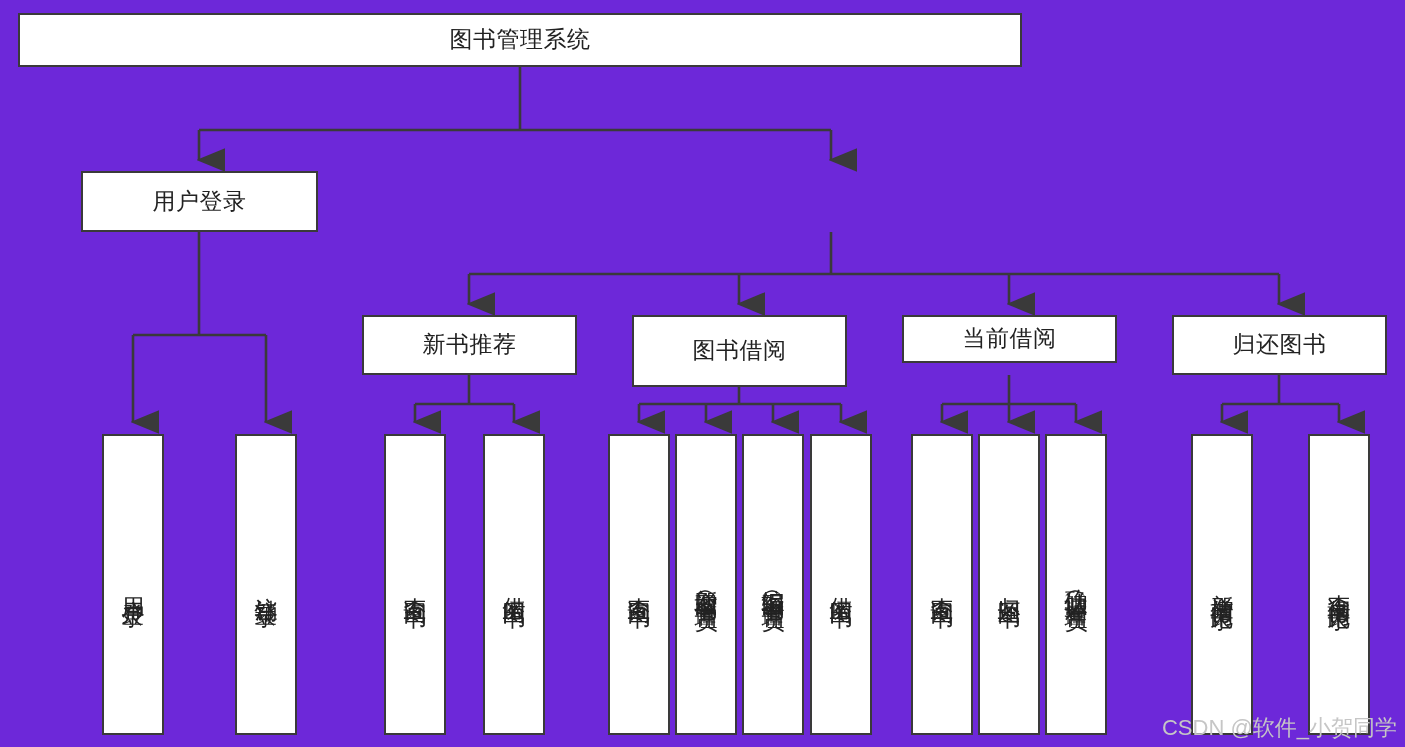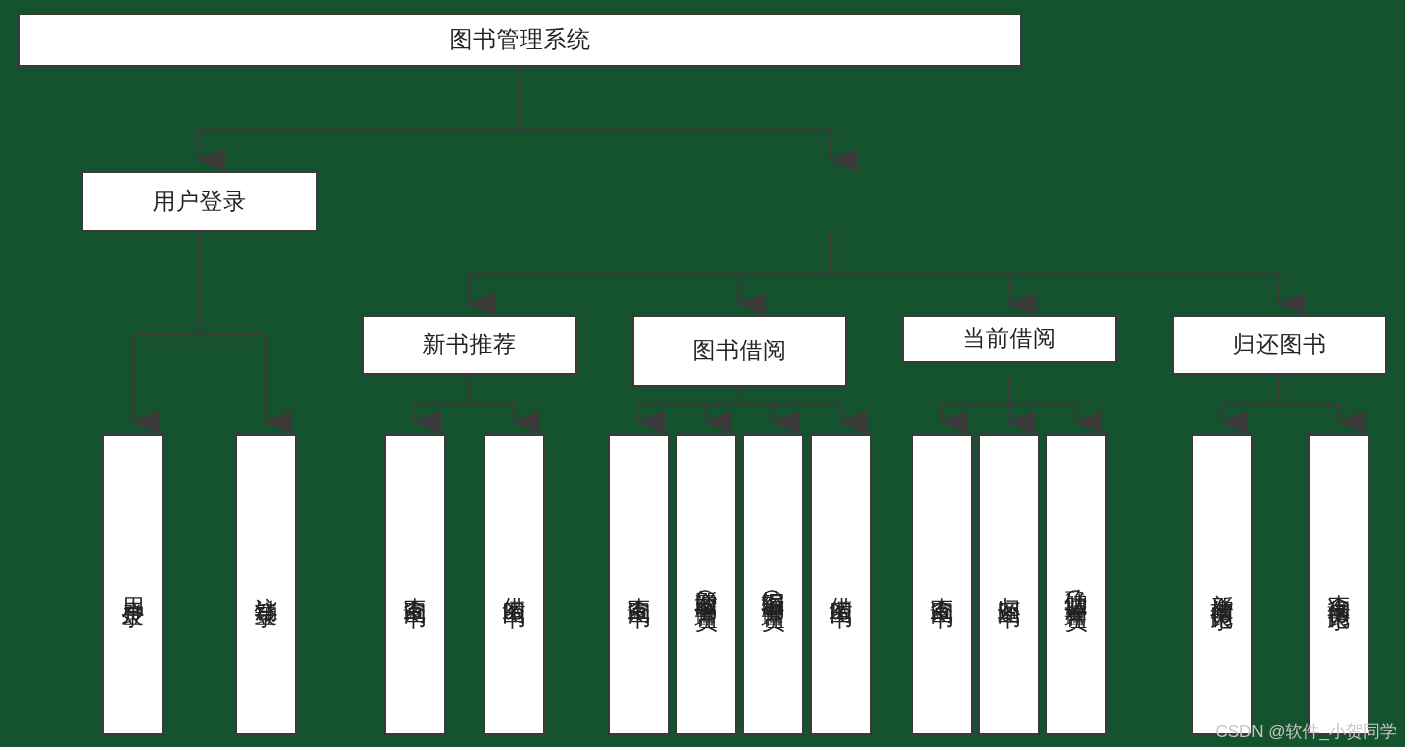--- a/index.html
+++ b/index.html
@@ -14,7 +14,7 @@
     position: relative;
     width: 1405px;
     height: 747px;
-    background: #14532d;
+    background: #6d28d9;
     overflow: hidden;
   }
   svg#edges {

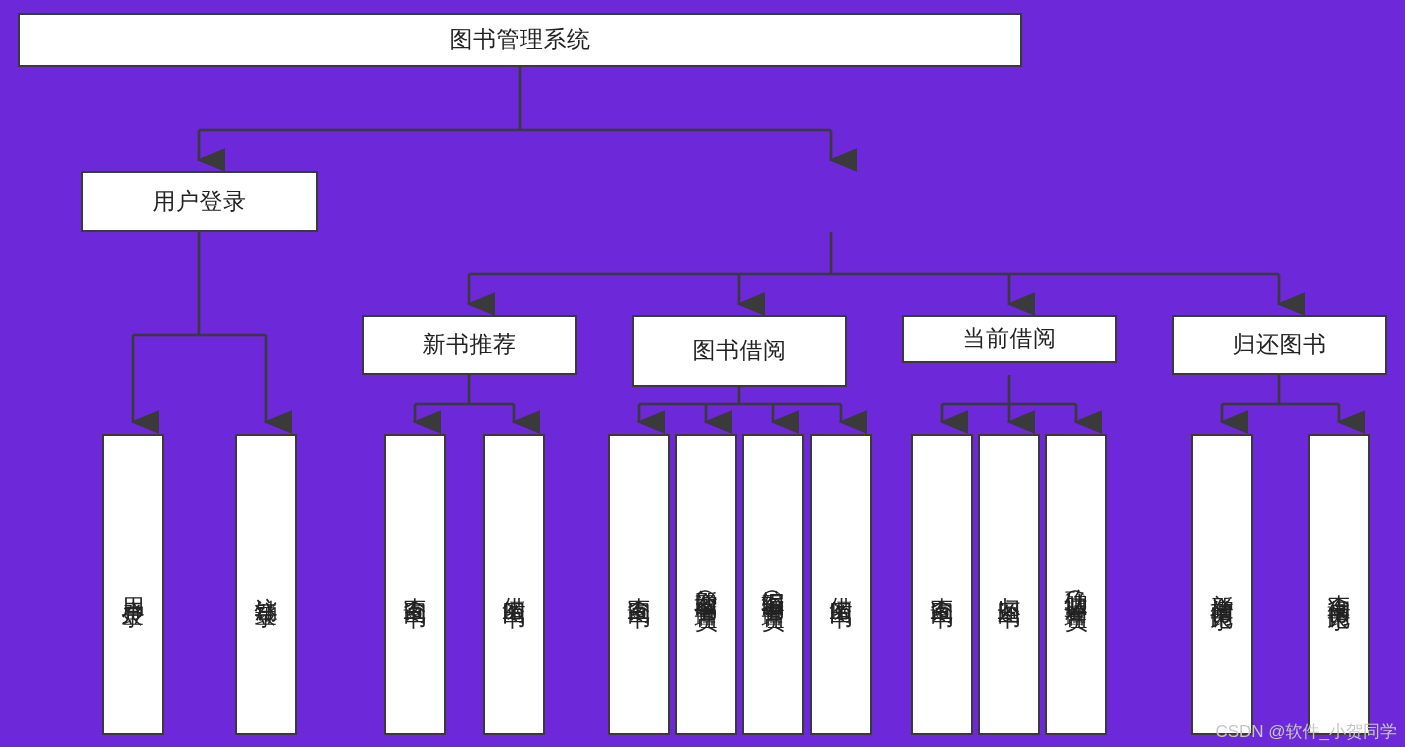--- a/index.html
+++ b/index.html
@@ -65,7 +65,7 @@
     position: absolute;
     right: 8px;
     bottom: 4px;
-    font-size: 17px;
+    font-size: 22px;
     color: #c6c6c6;
     white-space: nowrap;
     user-select: none;

